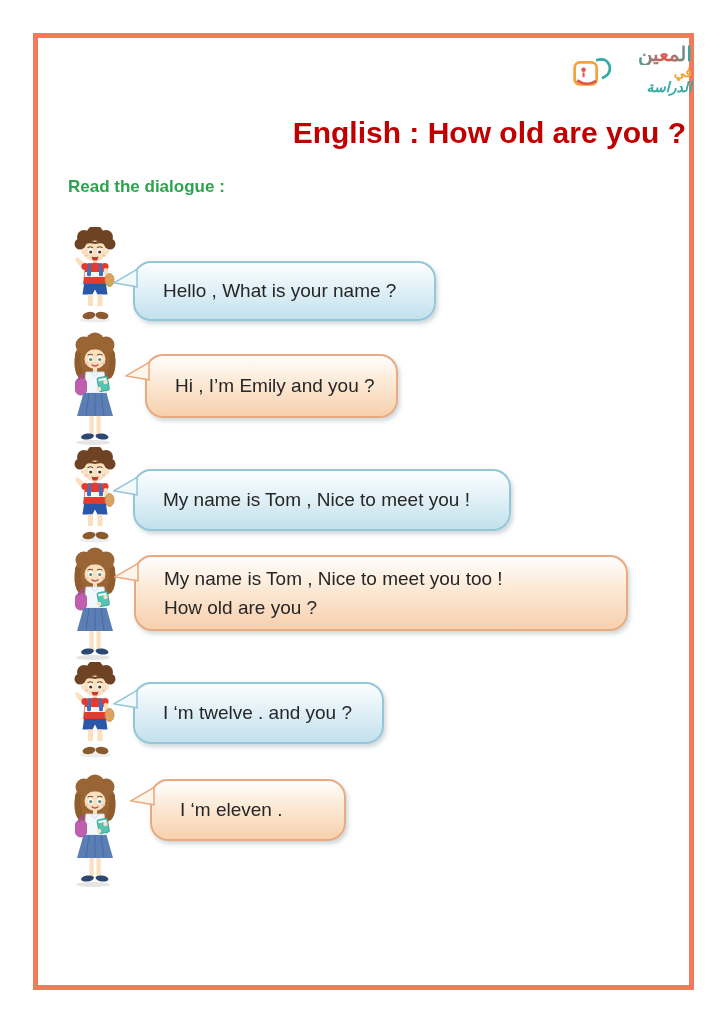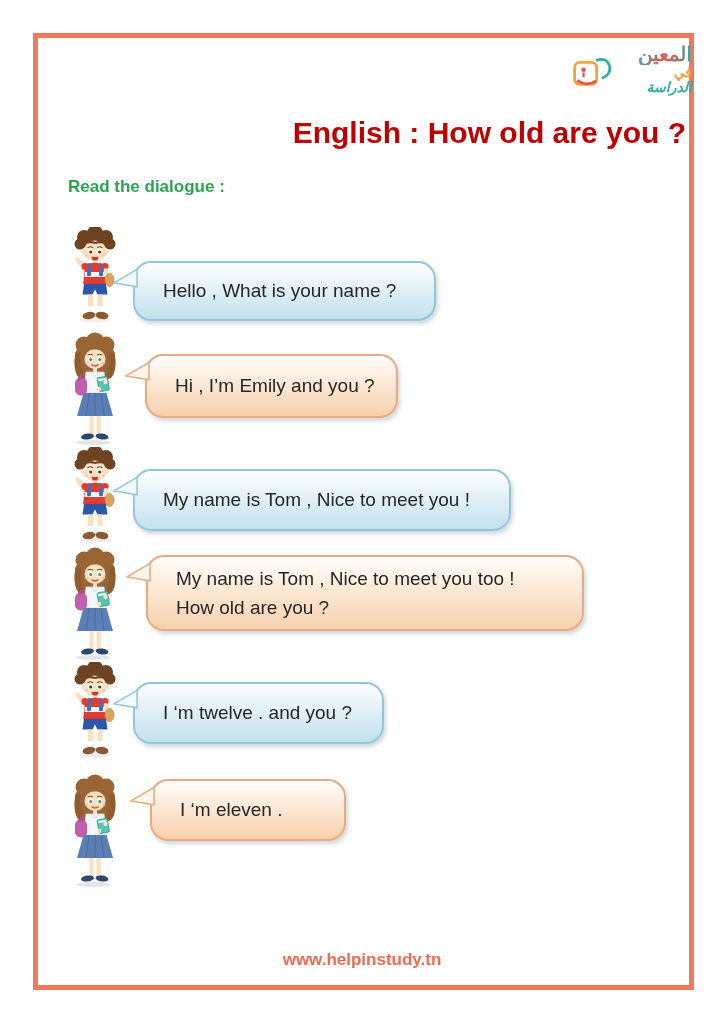--- a/index.html
+++ b/index.html
@@ -207,7 +207,7 @@
   <svg class="char" style="left:58px; top:547px; width:74px; height:114px" viewBox="0 0 74 114">
       <use href="#girl-figure"></use>
     </svg>
-  <div class="bubble bubble-peach" style="left:146px; top:555px; width:438px; height:76px">
+  <div class="bubble bubble-peach" style="left:134px; top:555px; width:494px; height:76px">
     <svg class="tail" viewBox="0 0 26 24">
         <use href="#tail-peach-shape"></use>
       </svg>

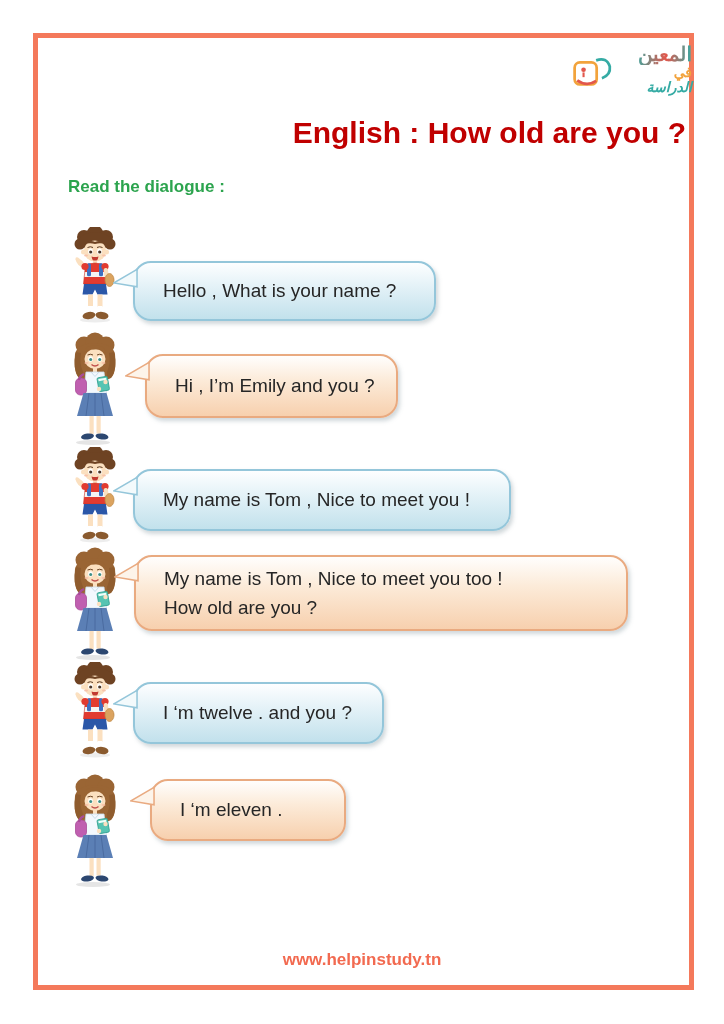--- a/index.html
+++ b/index.html
@@ -235,7 +235,6 @@
     <div class="bubble-text">I ‘m eleven .</div>
   </div>
 
-  <div class="footer">www.helpinstudy.tn</div>
 </div>
 
 </body></html>

